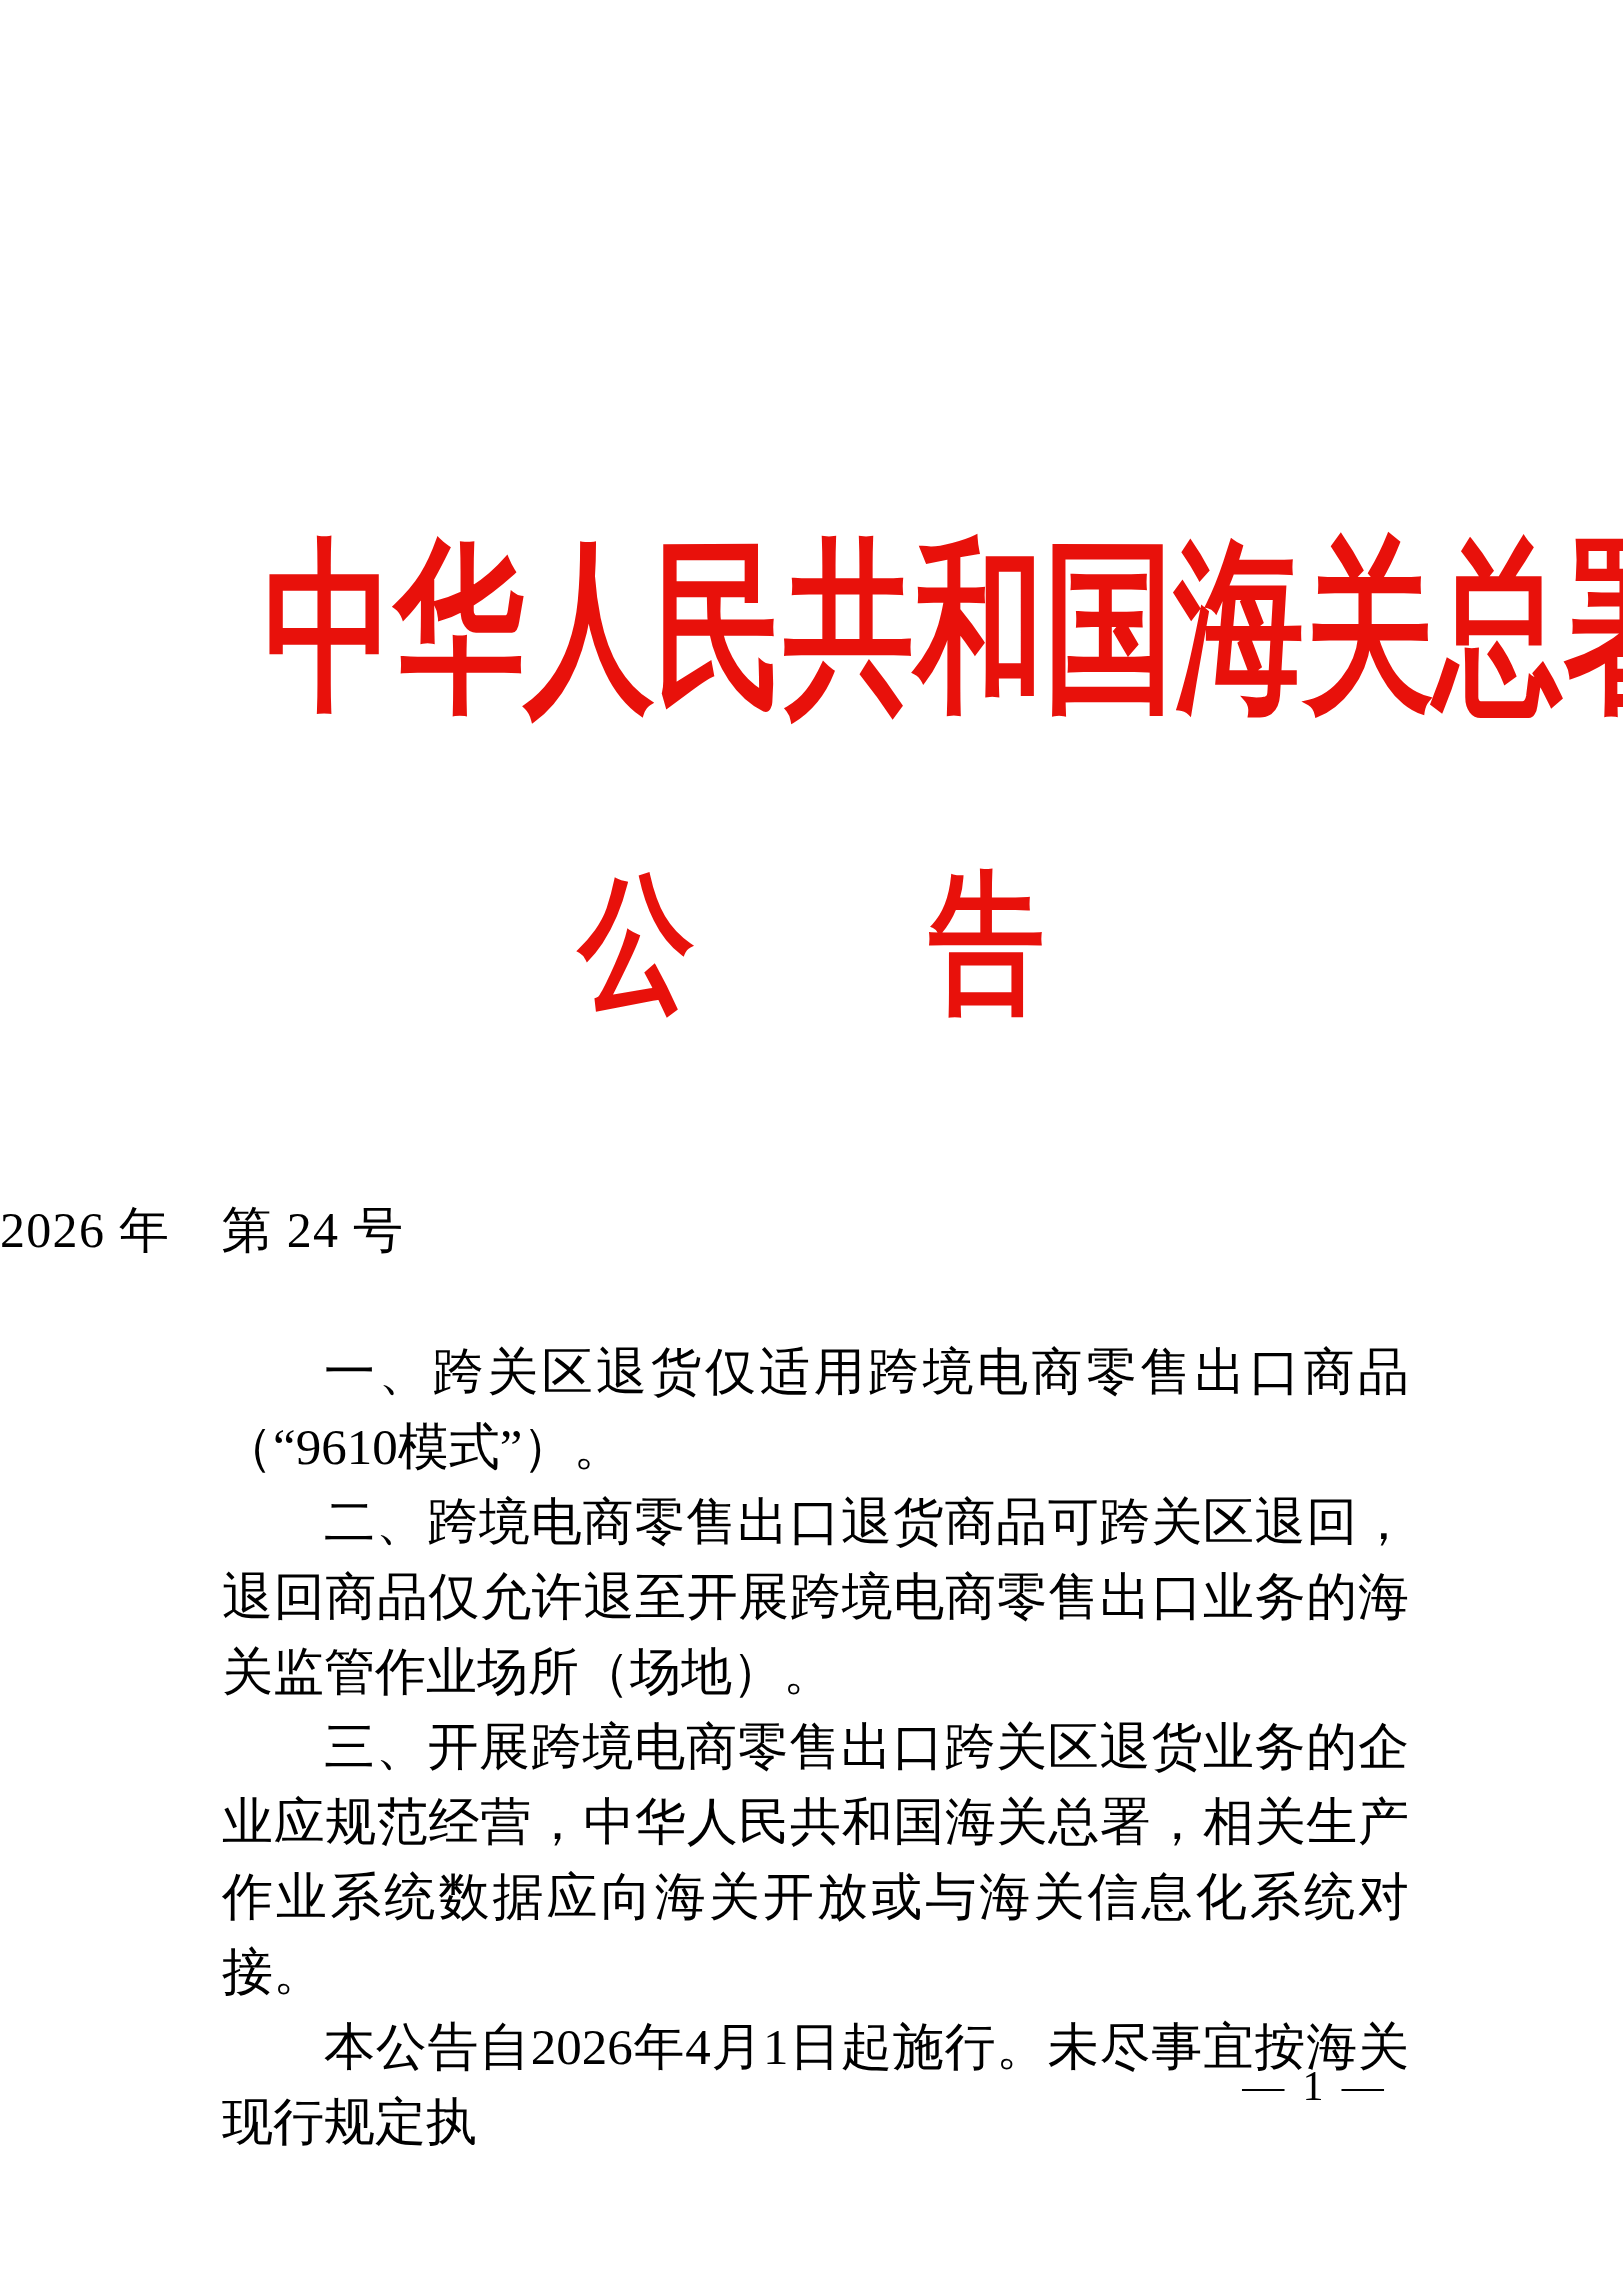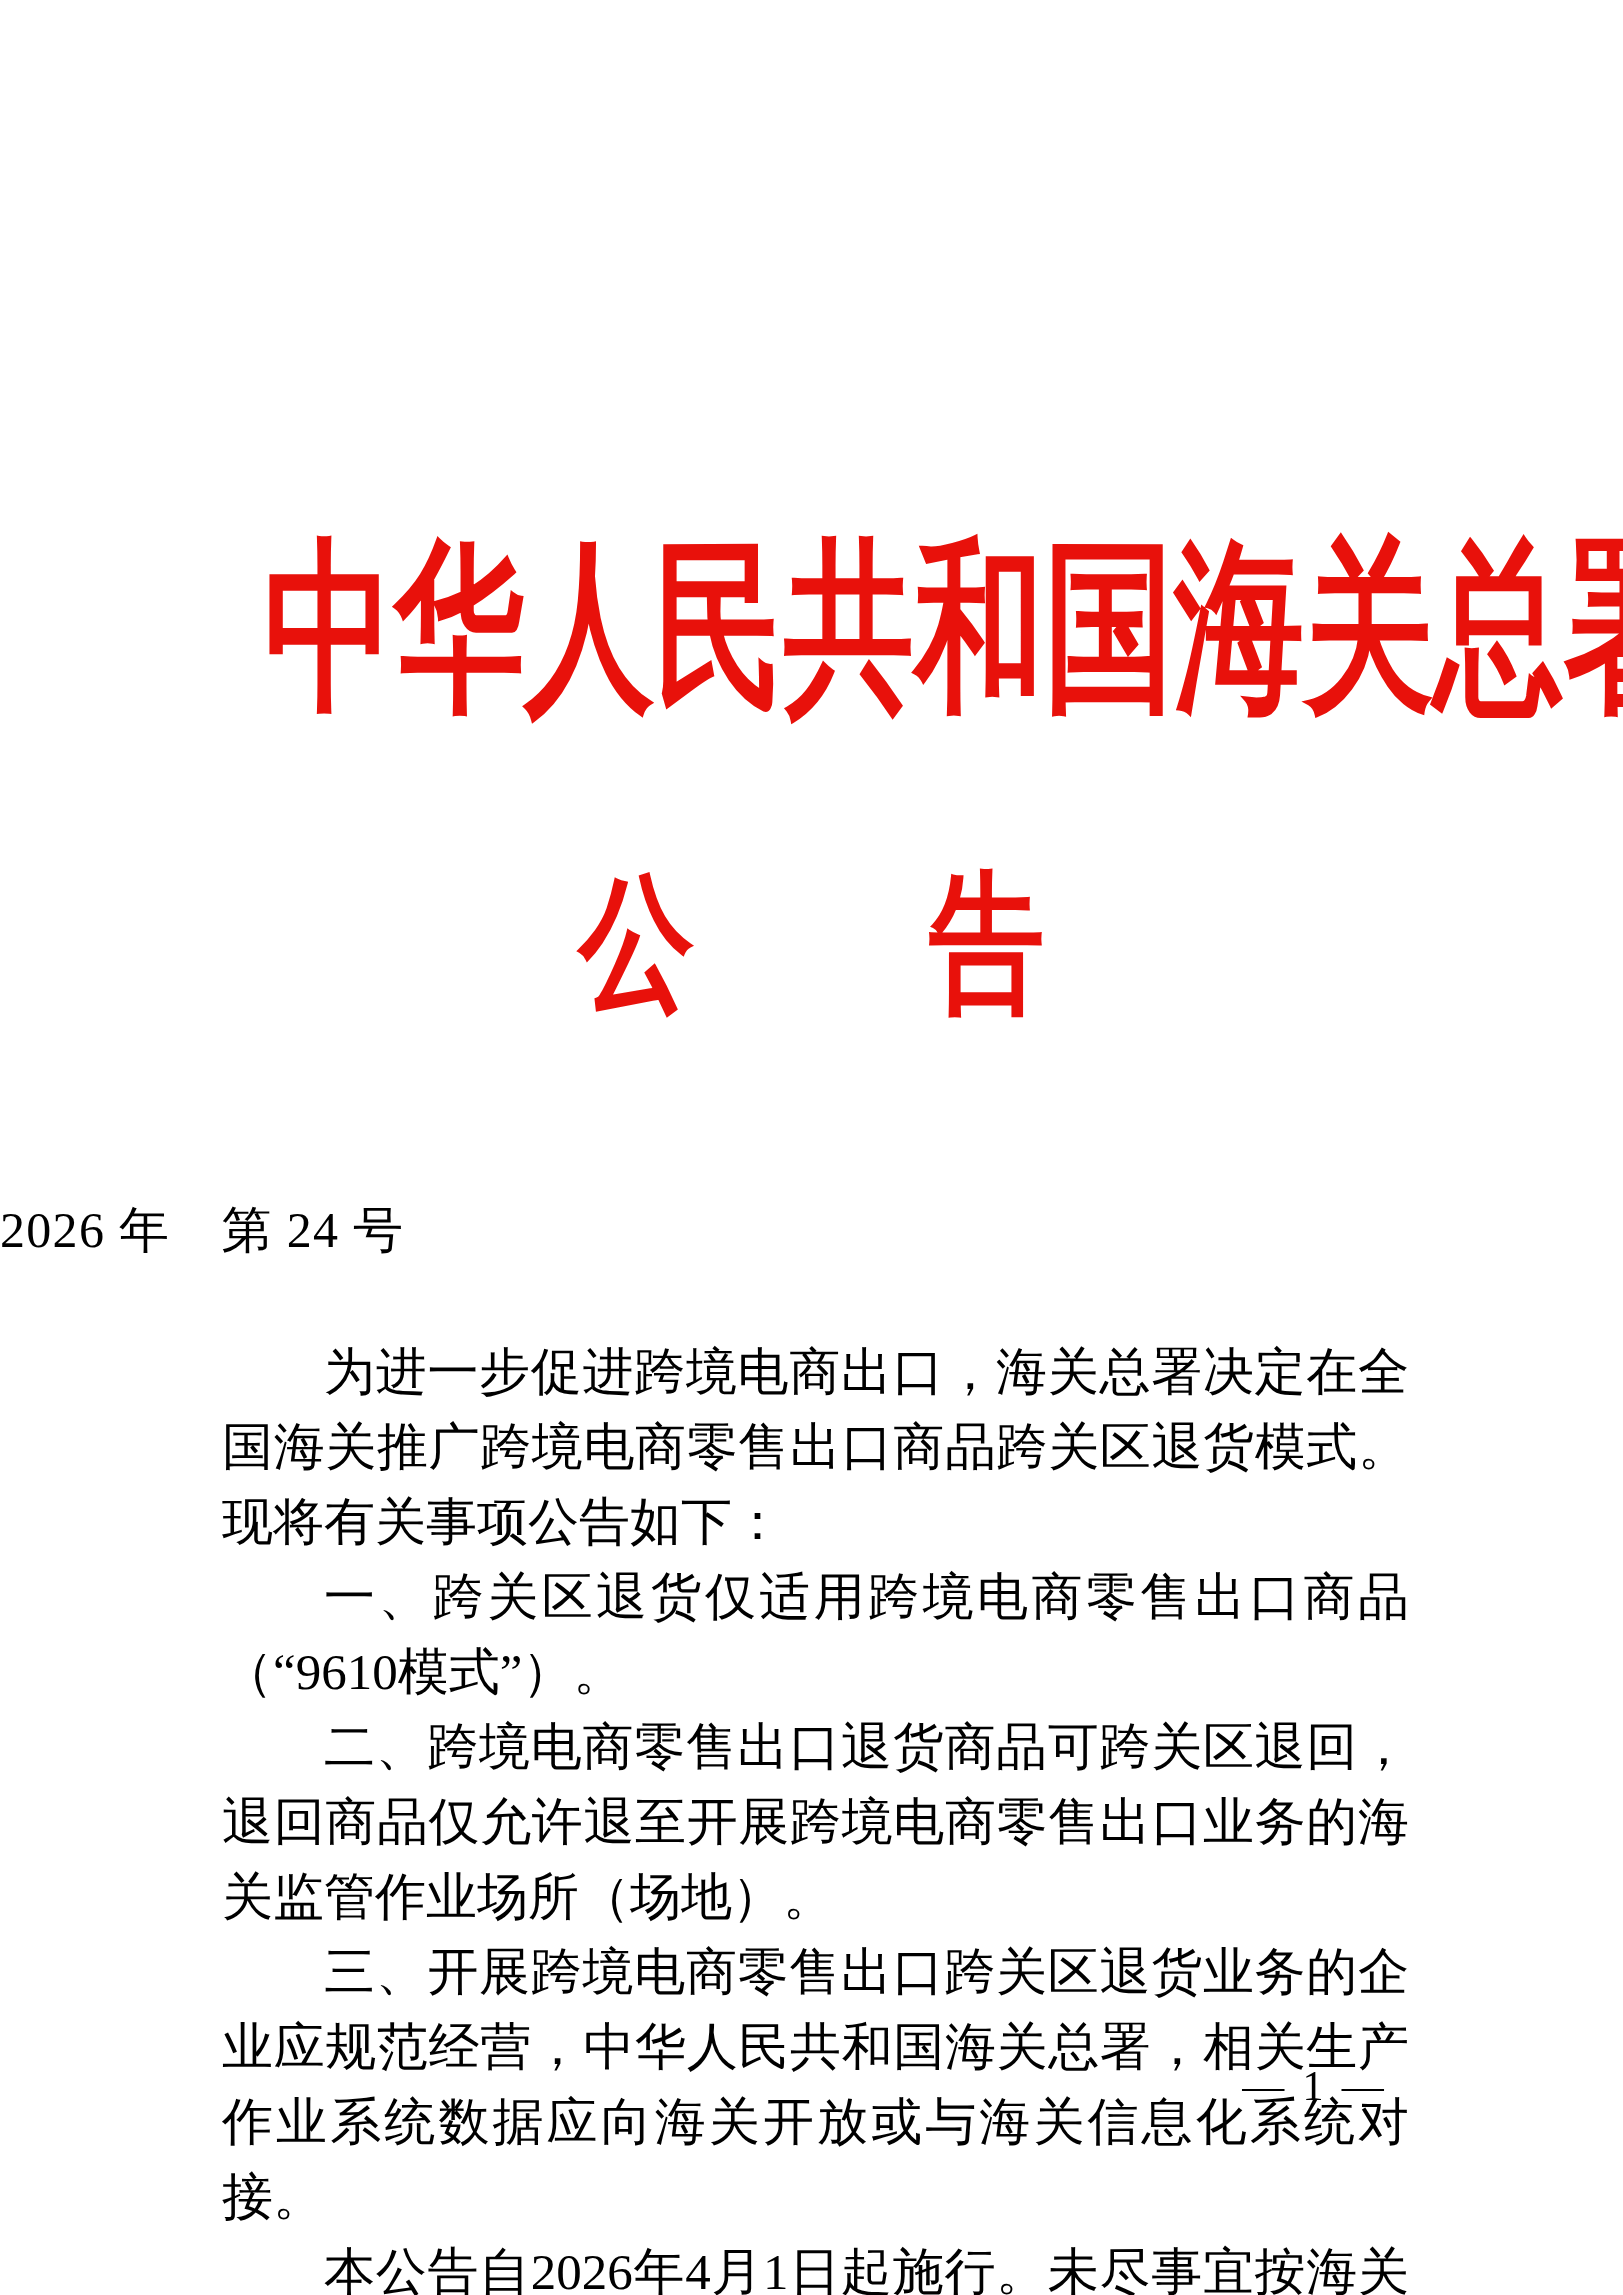--- a/index.html
+++ b/index.html
@@ -121,7 +121,6 @@
 
   <div class="body-text">
 
-  <p>为进一步促进跨境电商出口，海关总署决定在全国海关推广跨境电商零售出口商品跨关区退货模式。现将有关事项公告如下：</p>
       <p>一、跨关区退货仅适用跨境电商零售出口商品（“9610模式”）。</p>
       <p>二、跨境电商零售出口退货商品可跨关区退回，退回商品仅允许退至开展跨境电商零售出口业务的海关监管作业场所（场地）。</p>
       <p>三、开展跨境电商零售出口跨关区退货业务的企业应规范经营，中华人民共和国海关总署，相关生产作业系统数据应向海关开放或与海关信息化系统对接。</p>

